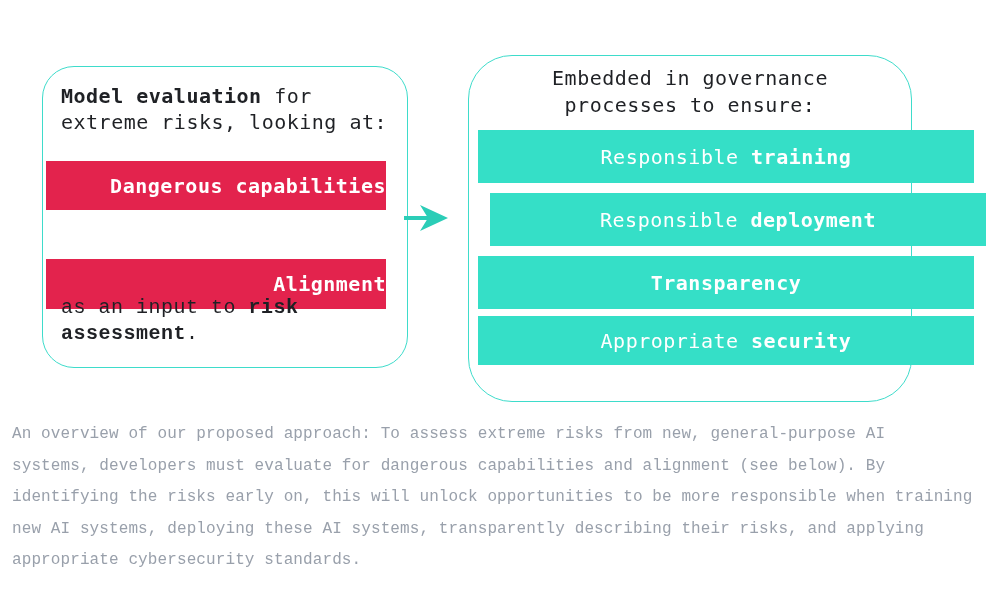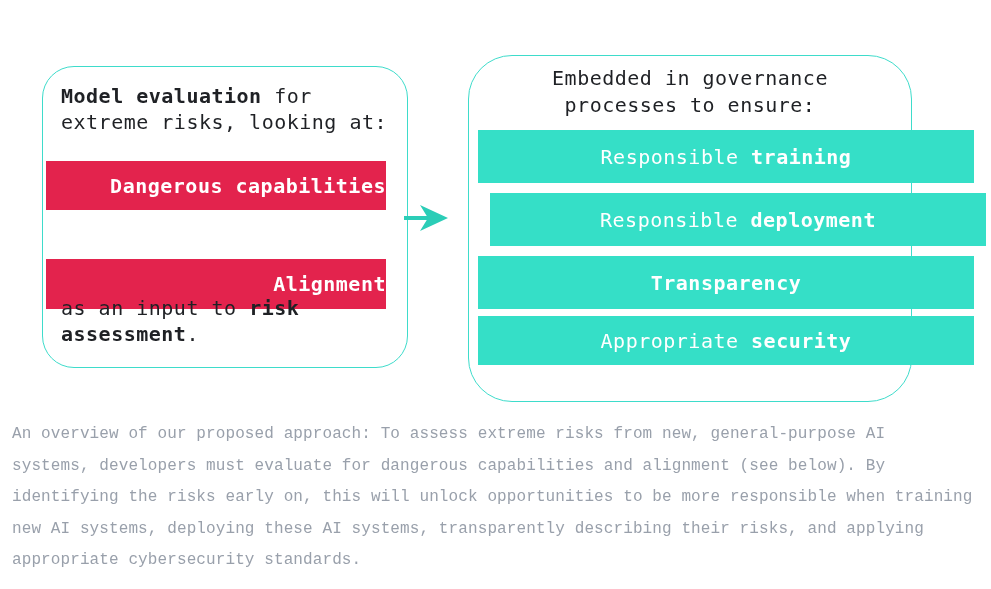--- a/index.html
+++ b/index.html
@@ -66,6 +66,7 @@
     line-height: 26px;
     color: var(--ink);
     letter-spacing: 0.5px;
+    font-family: Liberation Mono, monospace;
   }
 
   

